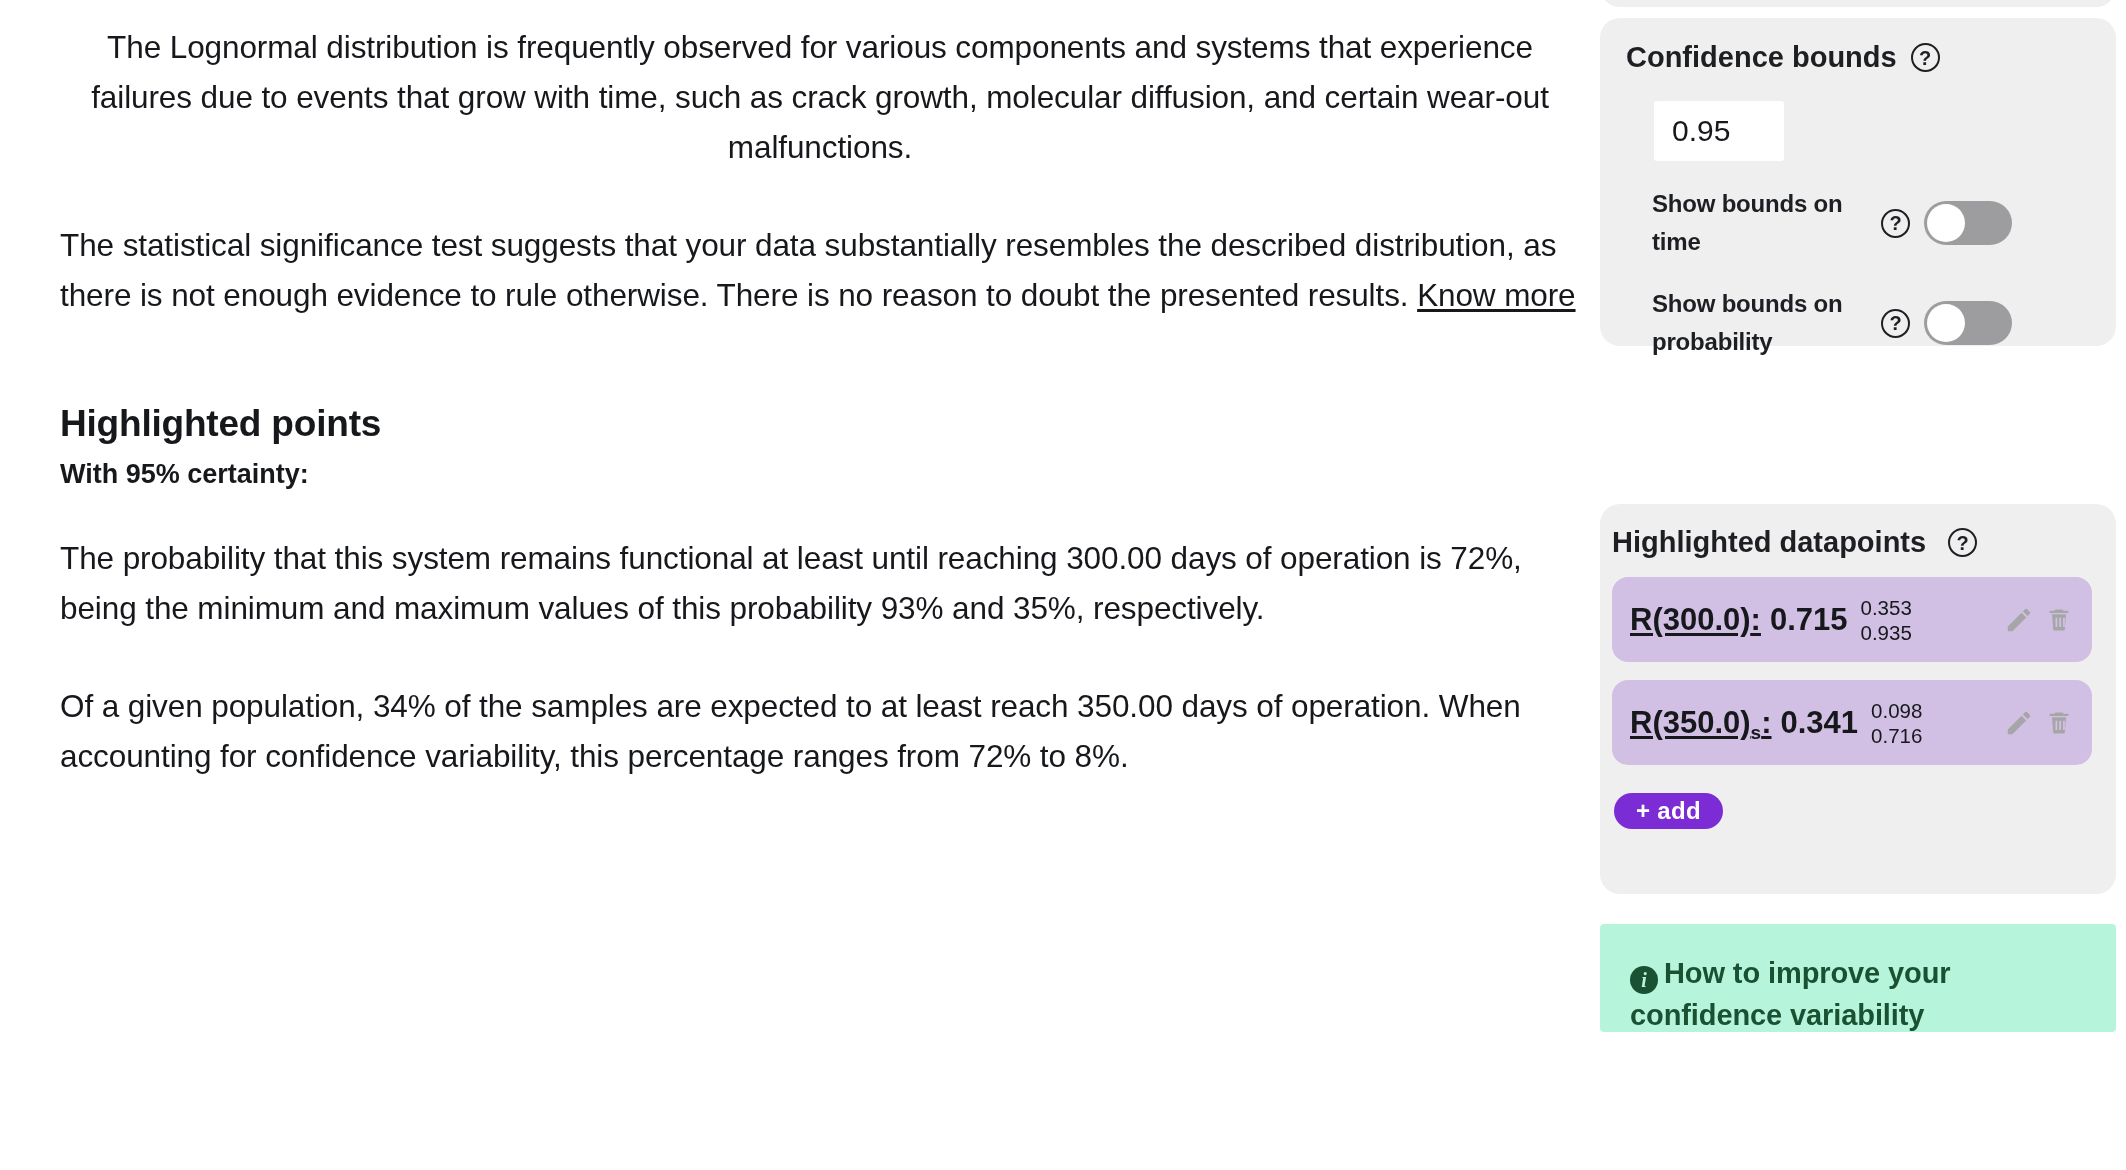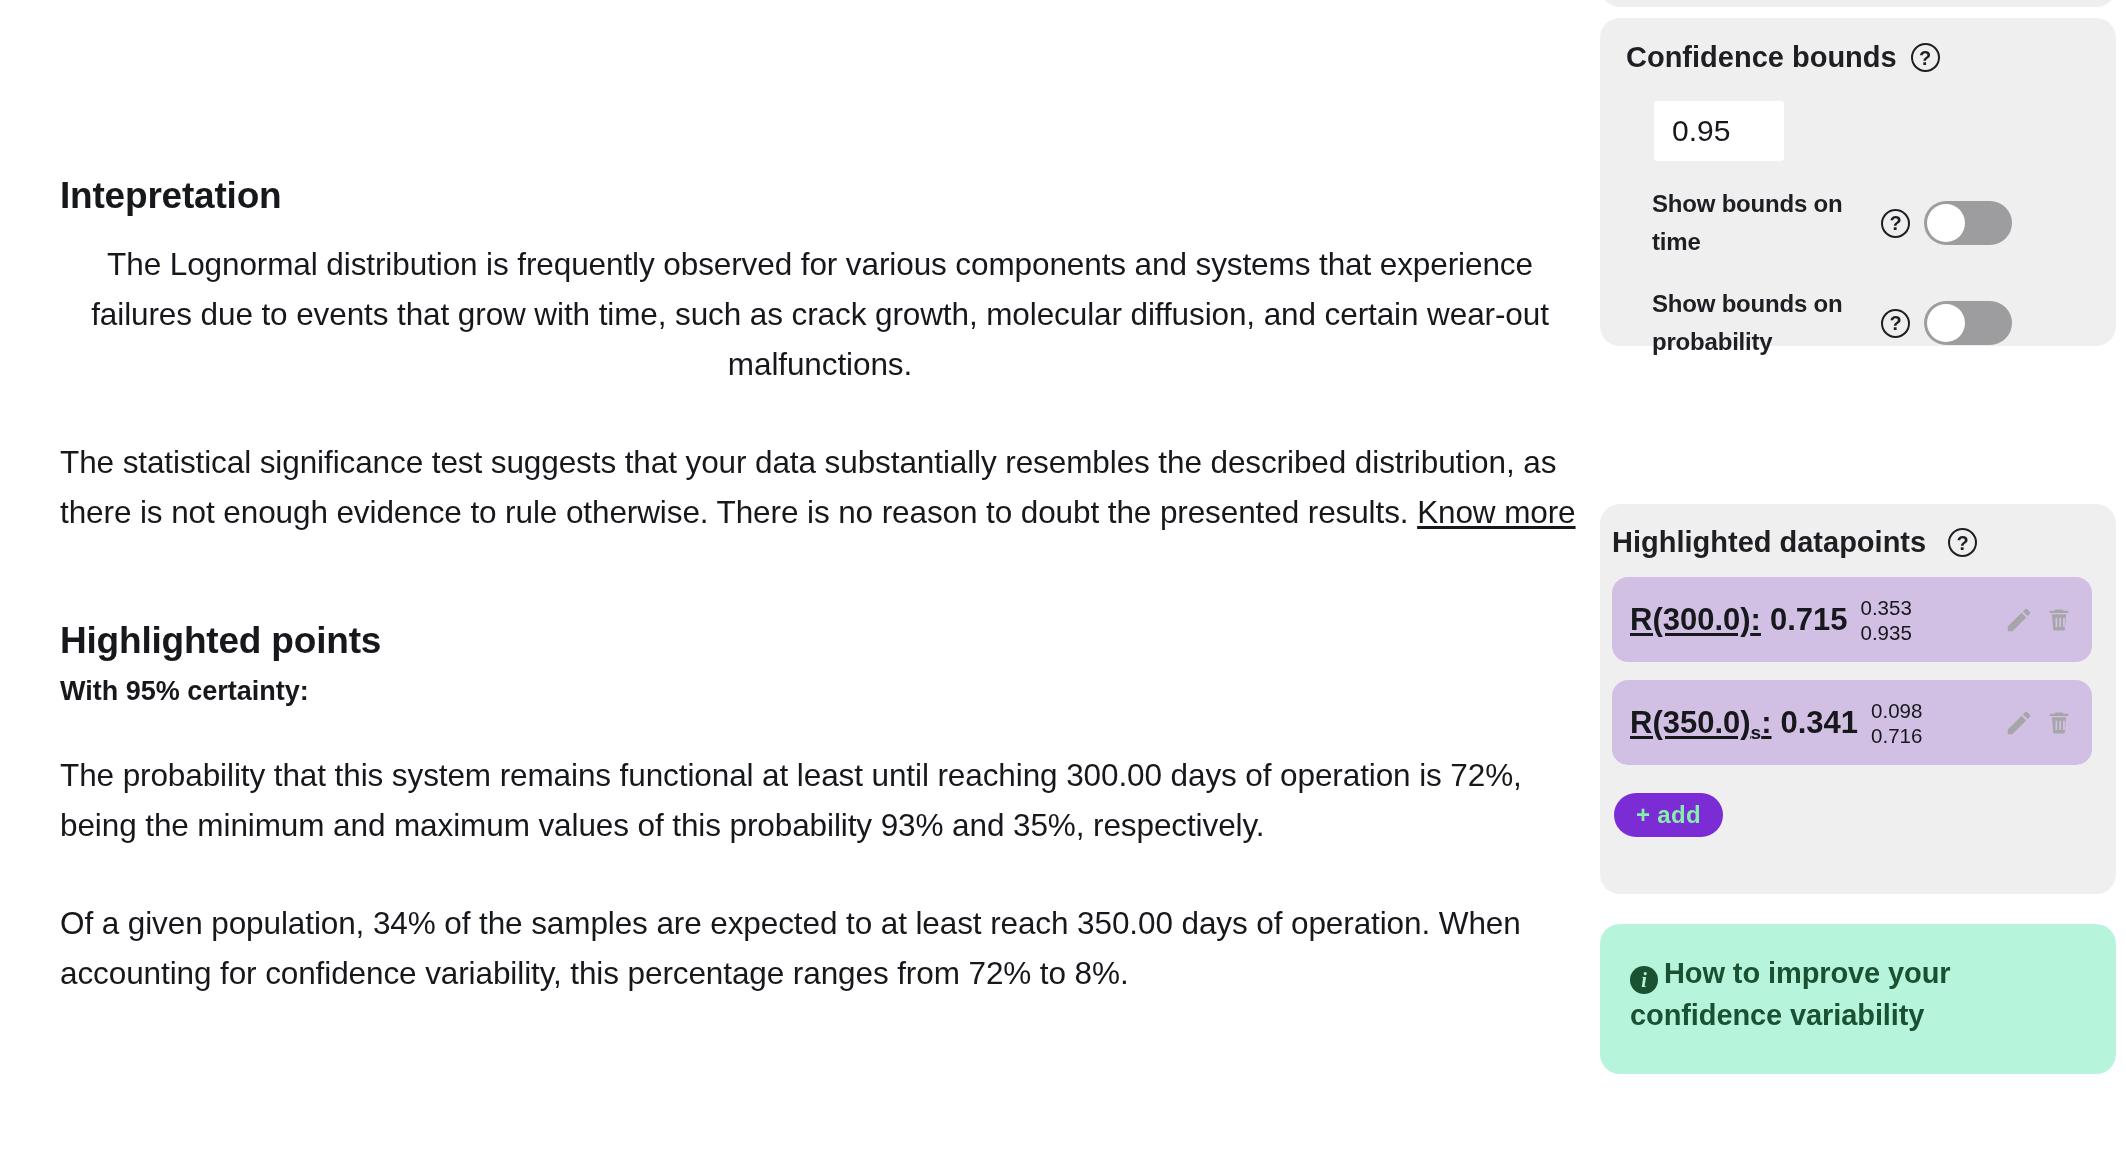--- a/index.html
+++ b/index.html
@@ -321,7 +321,6 @@
 
   <div id="main-content">
 
-    <h2 id="interpretation-title" class="section-title">Intepretation</h2>
 
     <p id="interp-p1" class="body-paragraph">The Lognormal distribution is frequently observed for various components and systems that experience failures due to events that grow with time, such as crack growth, molecular diffusion, and certain wear-out malfunctions.</p>
 

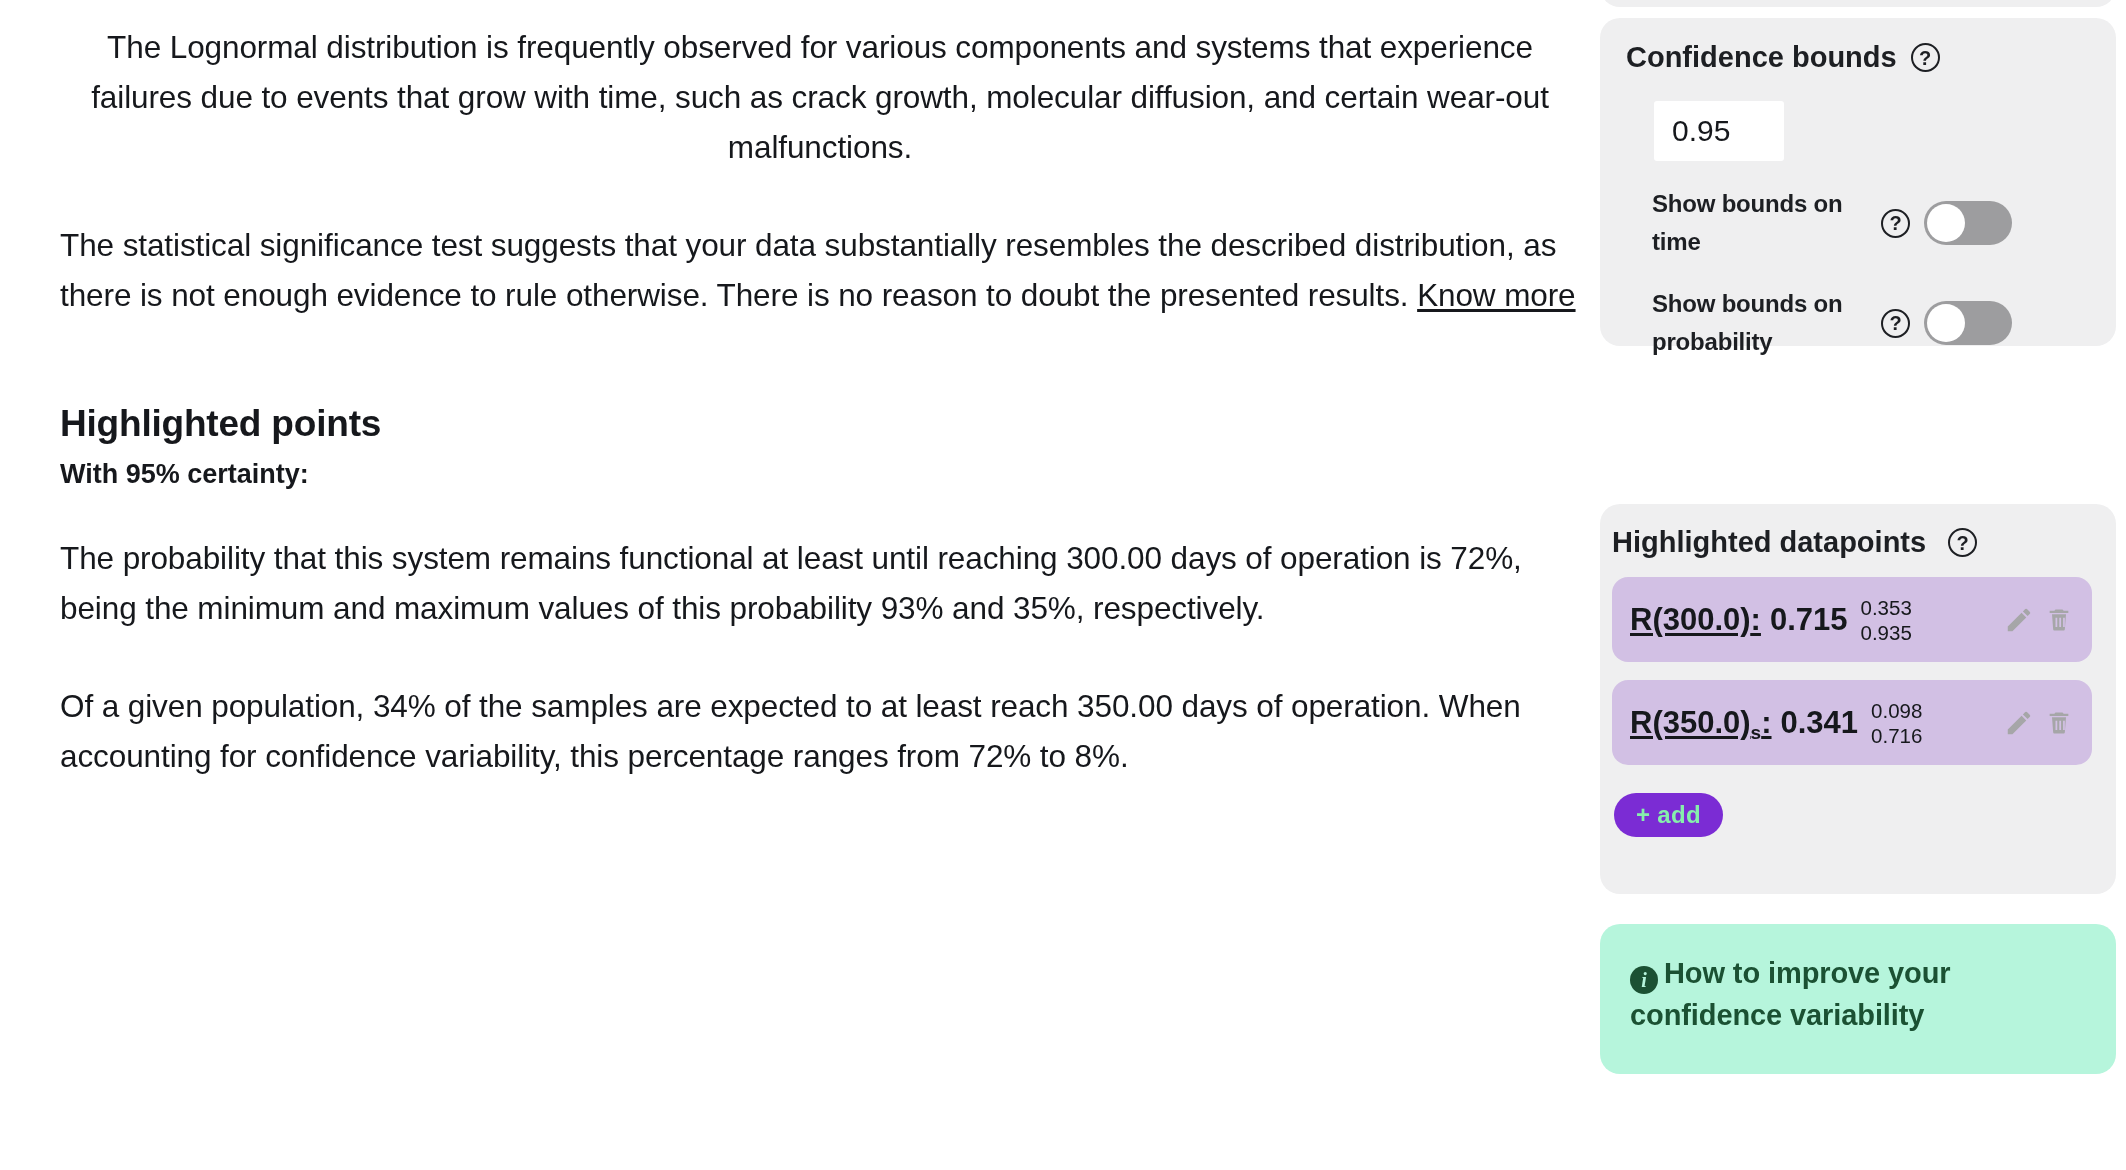--- a/index.html
+++ b/index.html
@@ -263,10 +263,10 @@
     display: inline-flex;
     align-items: center;
     justify-content: center;
-    height: 44px;
+    height: 36px;
     padding: 0 22px;
     background: #7b2cd4;
-    color: #86efac;
+    color: #ffffff;
     border: none;
     border-radius: 24px;
     font-size: 24px;

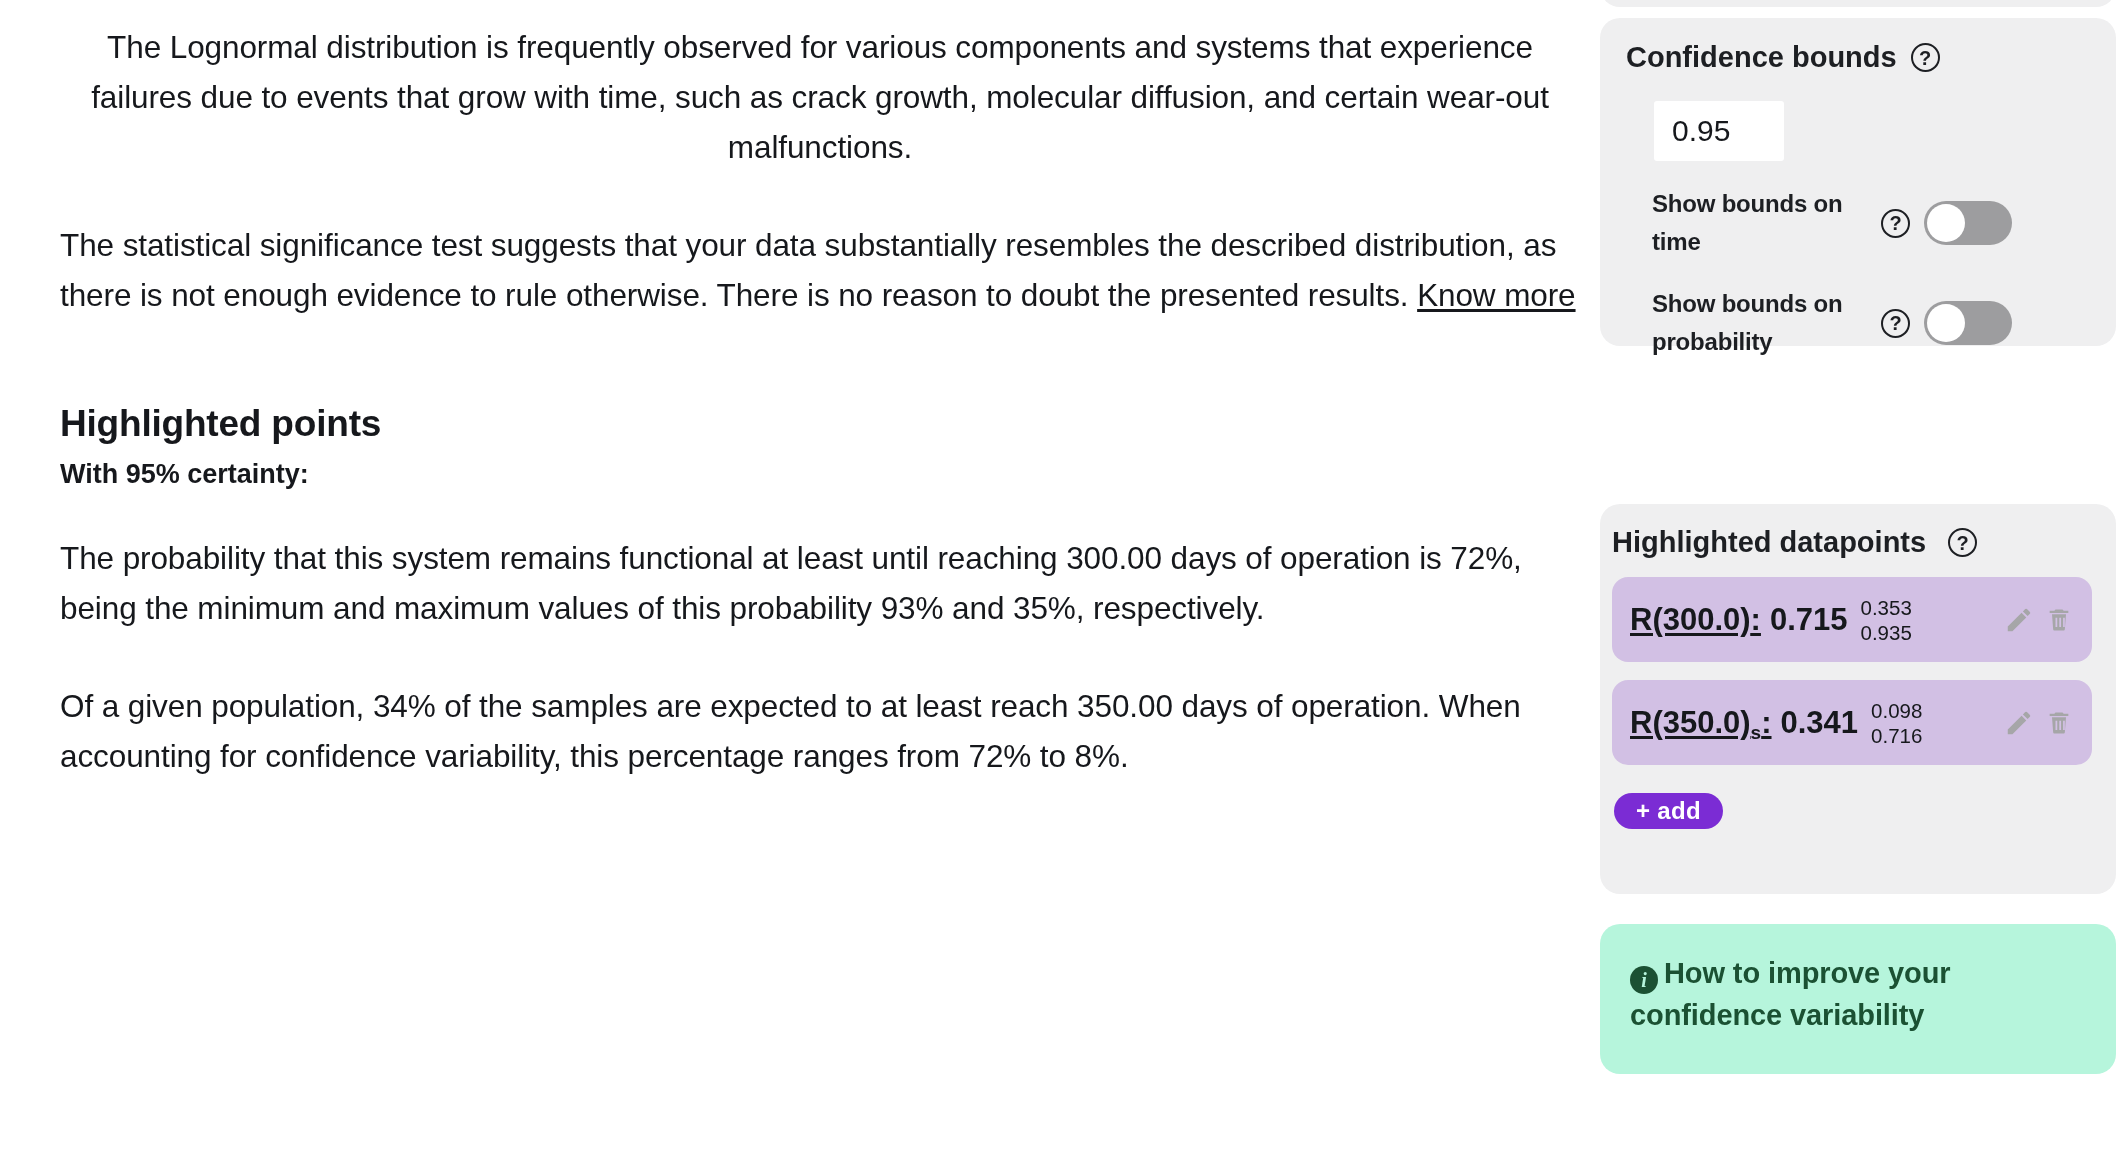--- a/index.html
+++ b/index.html
@@ -282,9 +282,9 @@
     left: 0;
     top: 924px;
     width: 516px;
-    height: 150px;
+    height: 108px;
     background: #b6f5dc;
-    border-radius: 20px;
+    border-radius: 4px;
     padding: 28px 30px 0 30px;
     cursor: pointer;
   }

